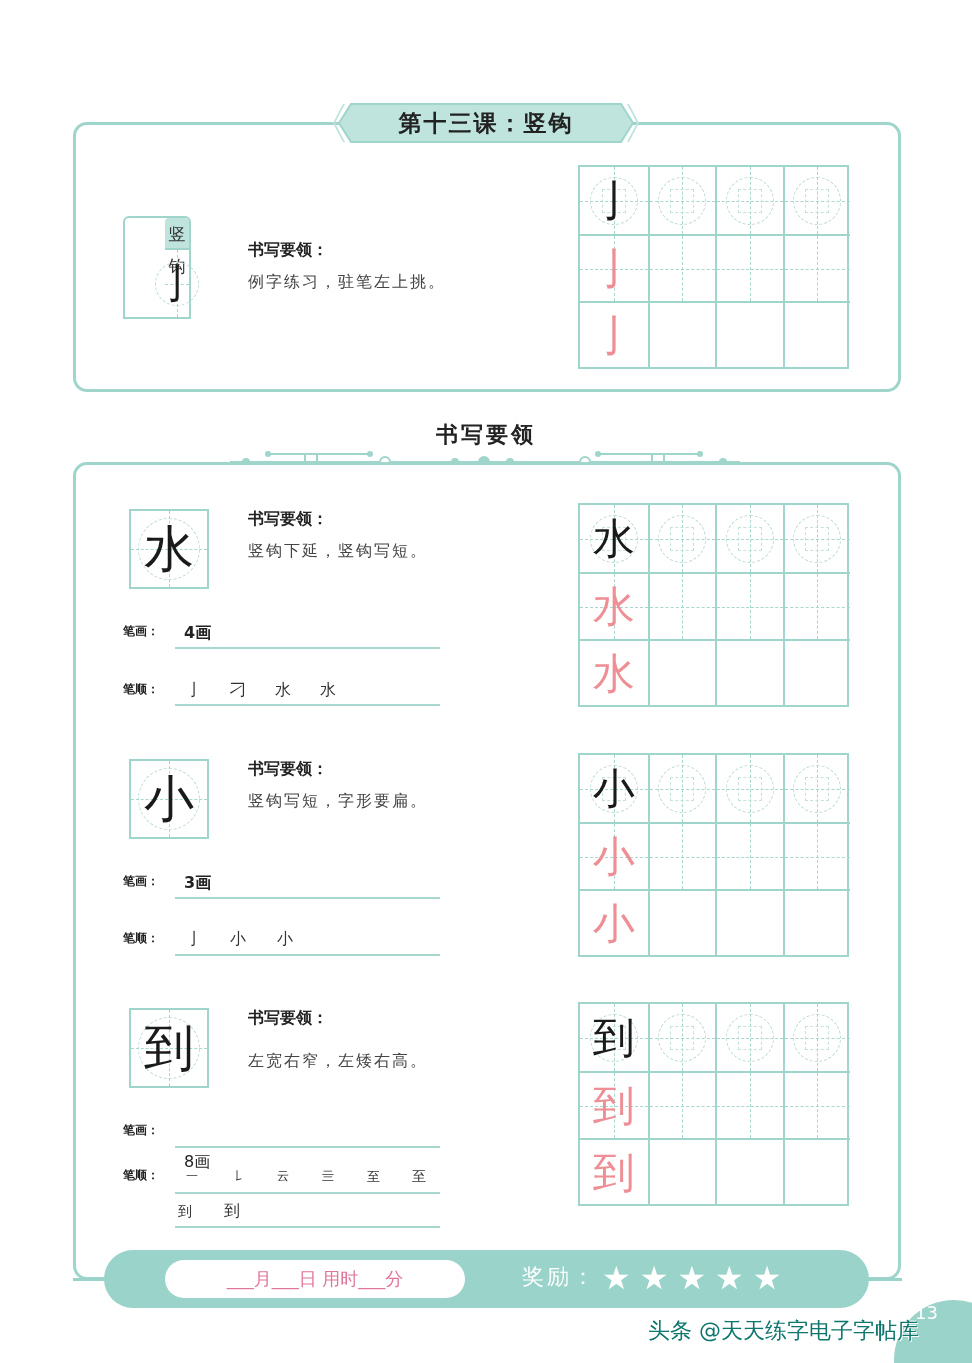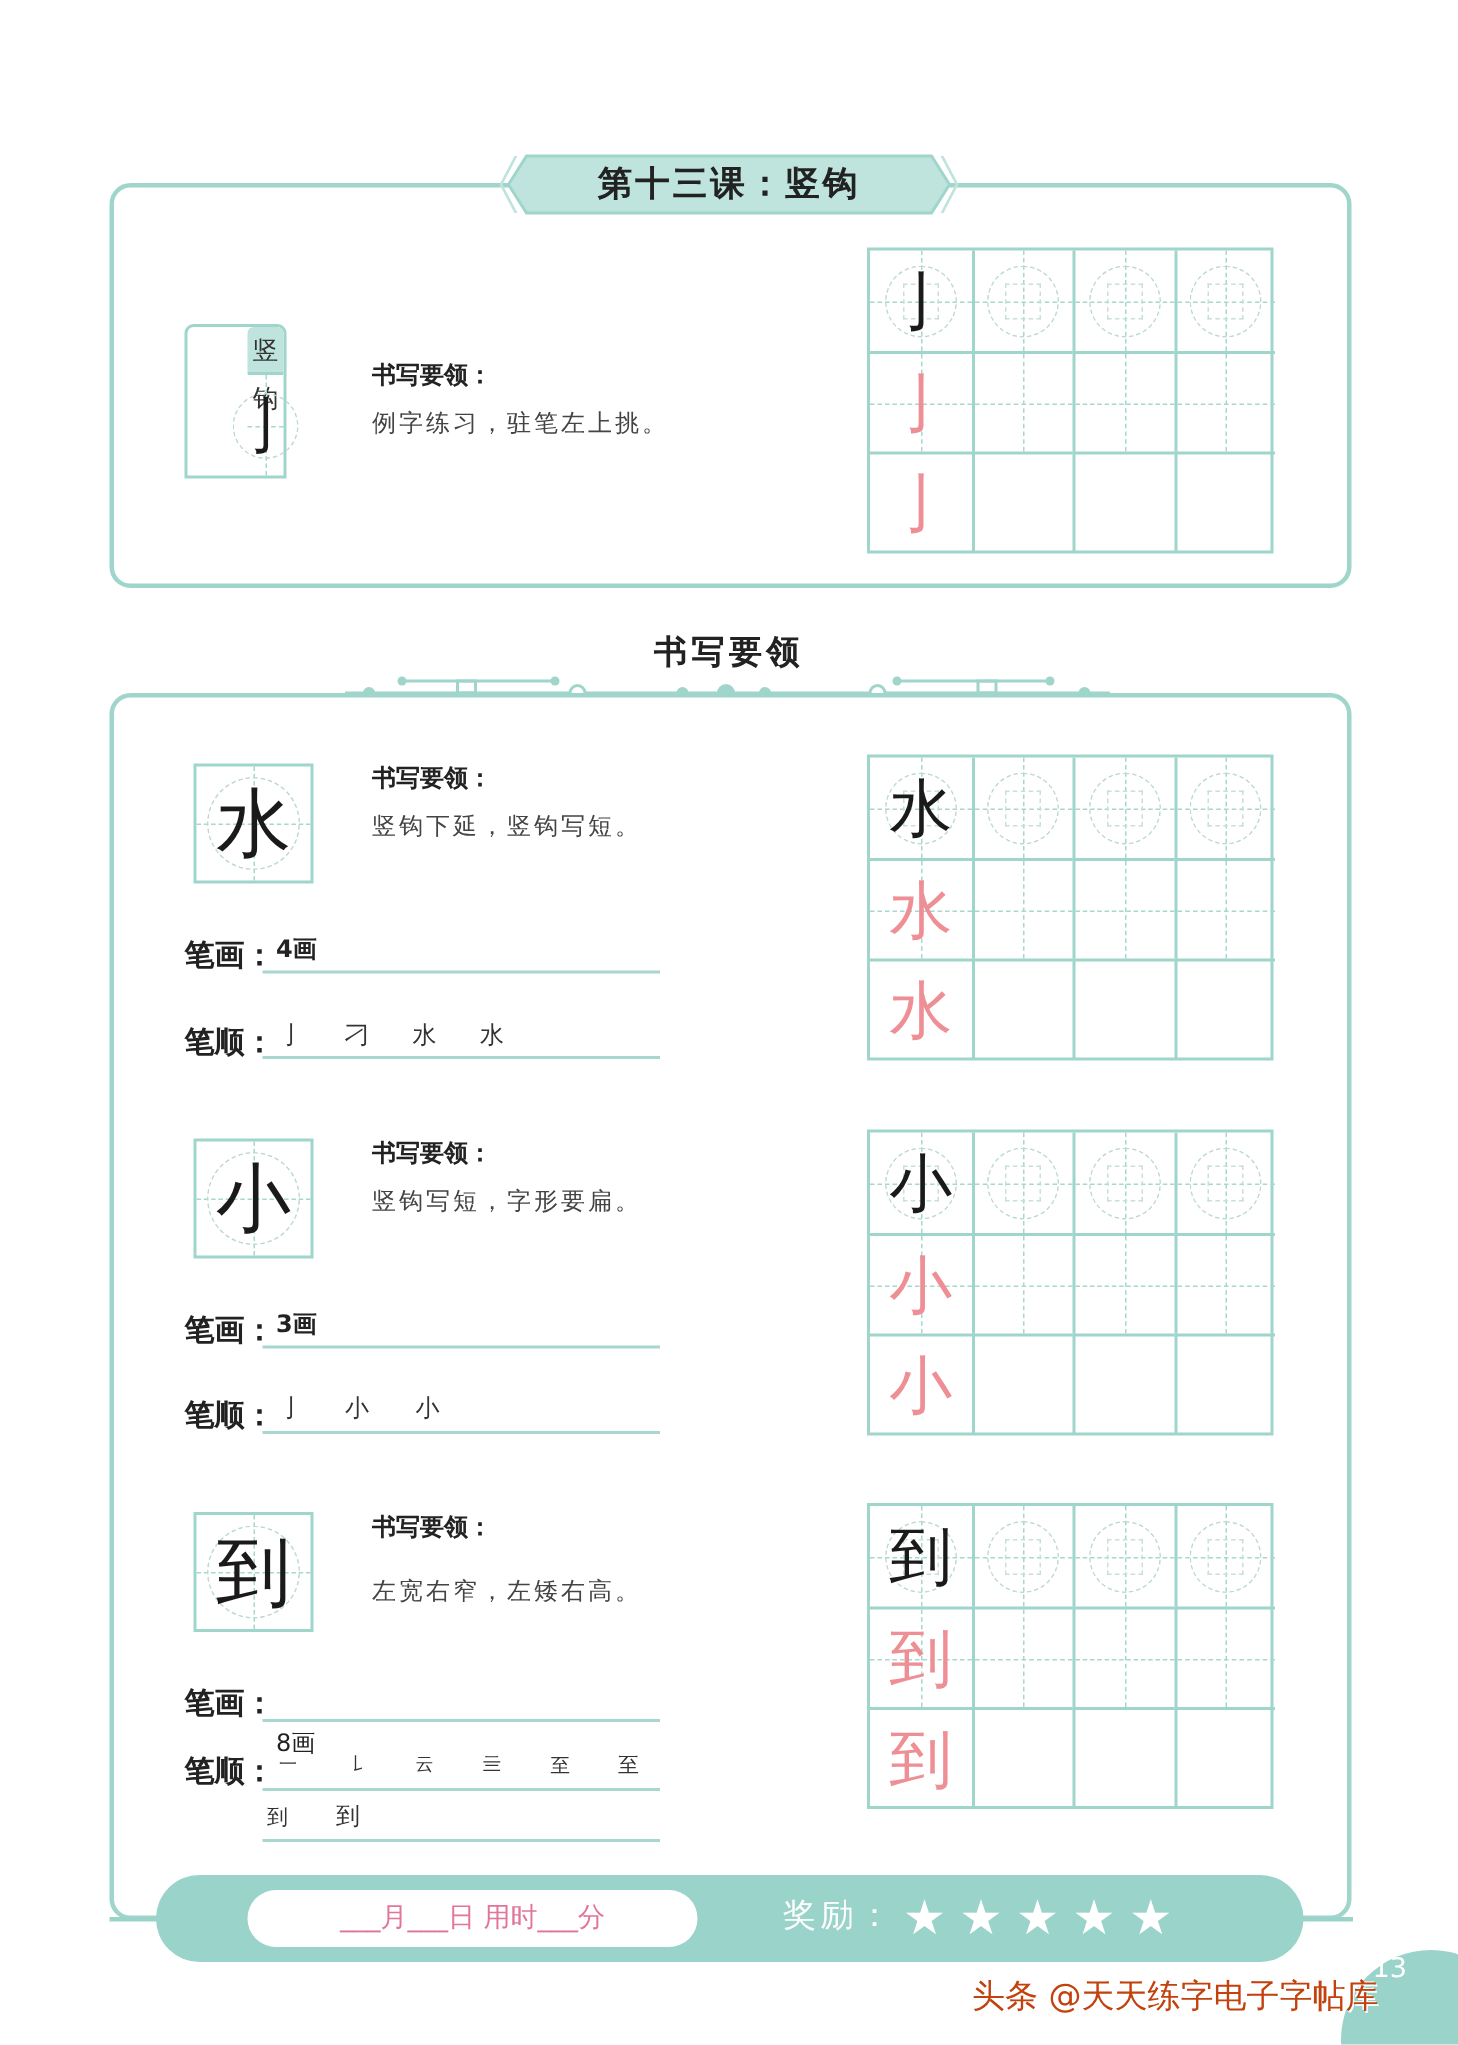--- a/index.html
+++ b/index.html
@@ -42,7 +42,7 @@
   .sample-box .glyph { font-size: 50px; }
   .sample-box .guide-c { width: 62px; height: 62px; margin: -31px 0 0 -31px; }
 
-  .field-label { position: absolute; font-size: 20px; font-weight: bold; color: #222; }
+  .field-label { position: absolute; font-size: 12px; font-weight: bold; color: #222; }
   .field-line { position: absolute; border-bottom: 2px solid #a8d7cf; height: 0; }
   .field-value { position: absolute; font-size: 16px; color: #222; }
   .order-item { position: absolute; font-family: "DejaVu Serif", serif; font-size: 16px; color: #333; }

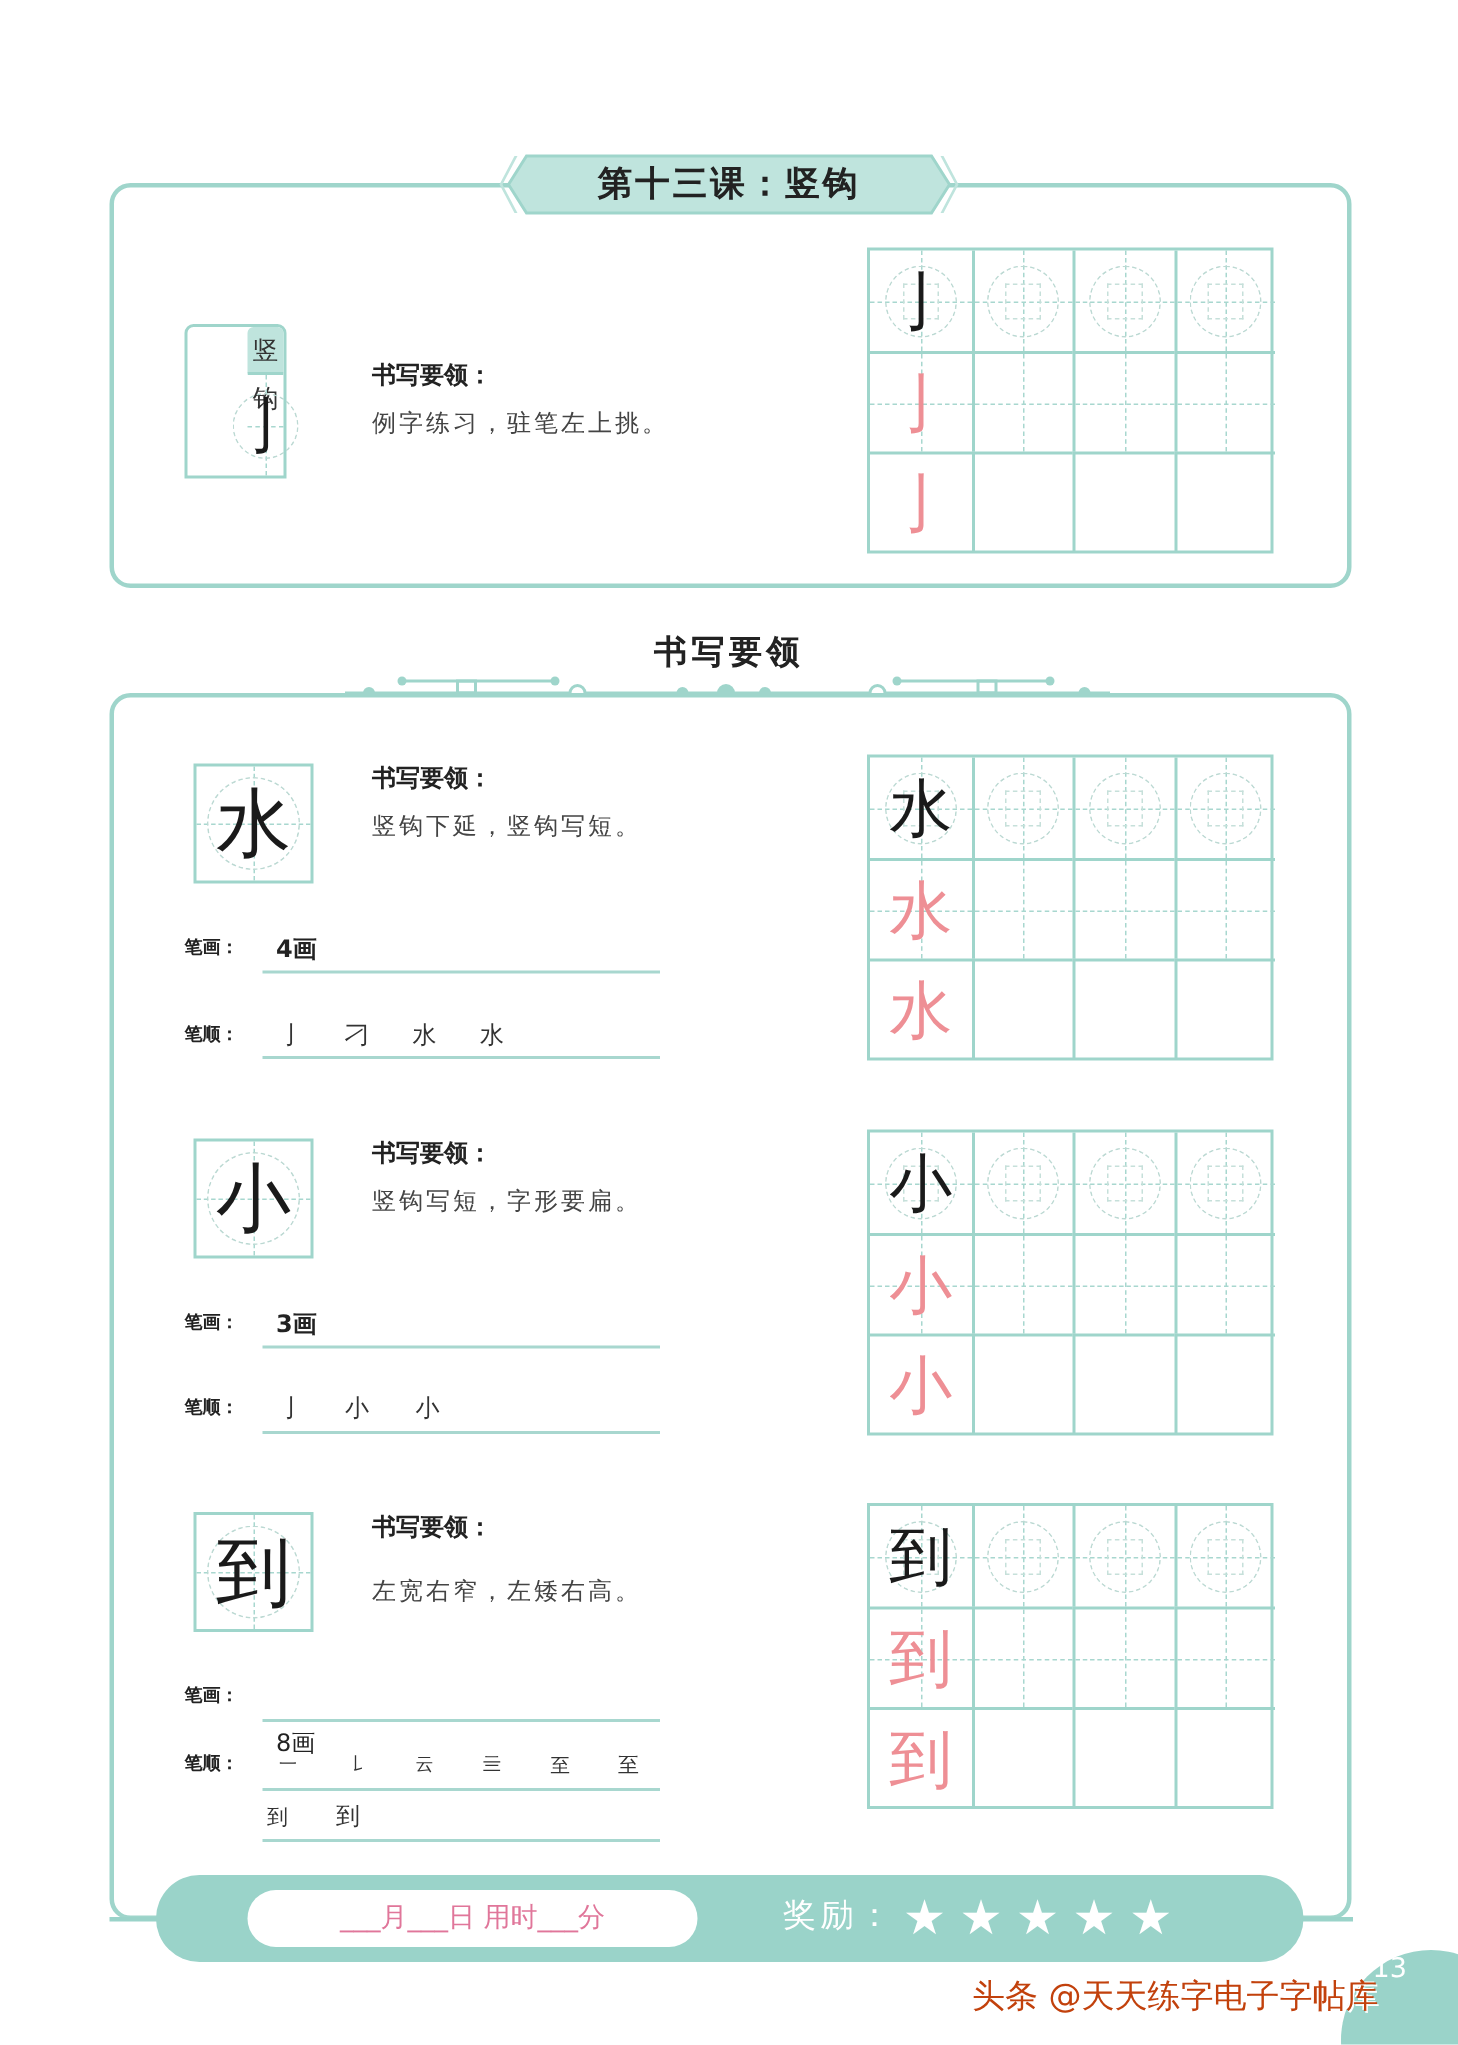--- a/index.html
+++ b/index.html
@@ -61,7 +61,7 @@
 
   .page-corner { position: absolute; left: 894px; top: 1300px; width: 120px; height: 120px; border-radius: 50%; background: #9ad3c9; }
   .page-num { position: absolute; left: 915px; top: 1302px; font-size: 18px; color: #fff; }
-  .watermark { position: absolute; left: 648px; top: 1316px; font-size: 22px; color: #c2410c;
+  .watermark { position: absolute; left: 648px; top: 1316px; font-size: 22px; color: #0f766e;
                text-shadow: 1px 1px 0 #fff, -1px -1px 0 #fff; }
 </style>
 </head>

